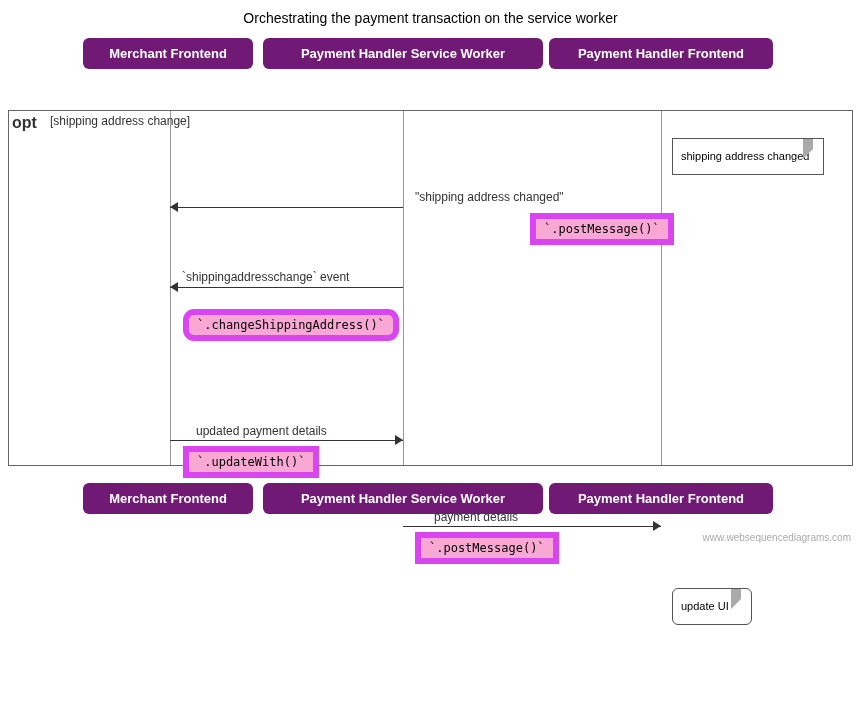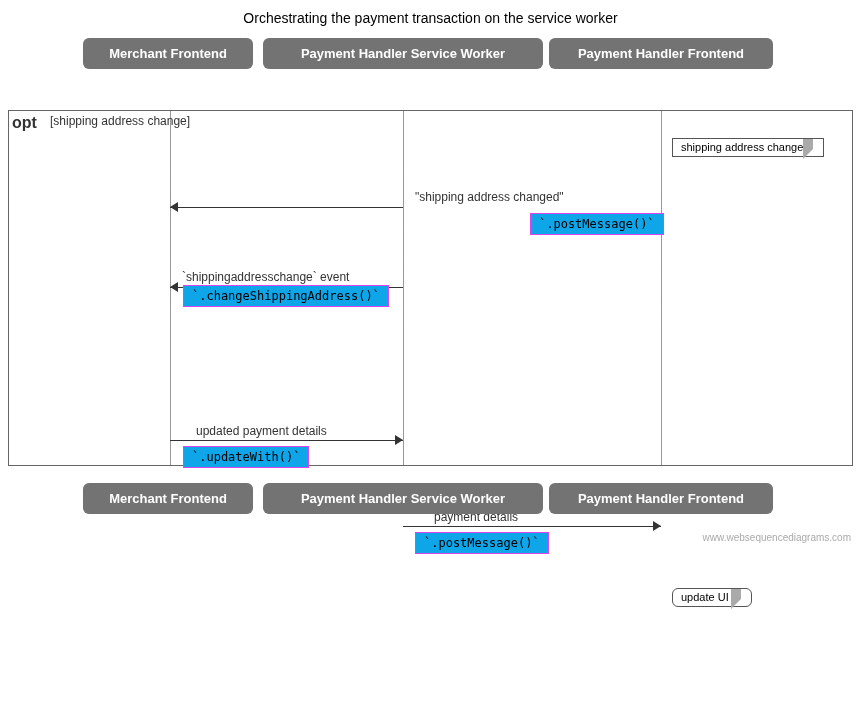--- a/index.html
+++ b/index.html
@@ -27,7 +27,7 @@
       color: #000;
     }
     .actor-box {
-      background: #737373;
+      background: #701a75;
       color: #fff;
       font-weight: bold;
       font-size: 13px;

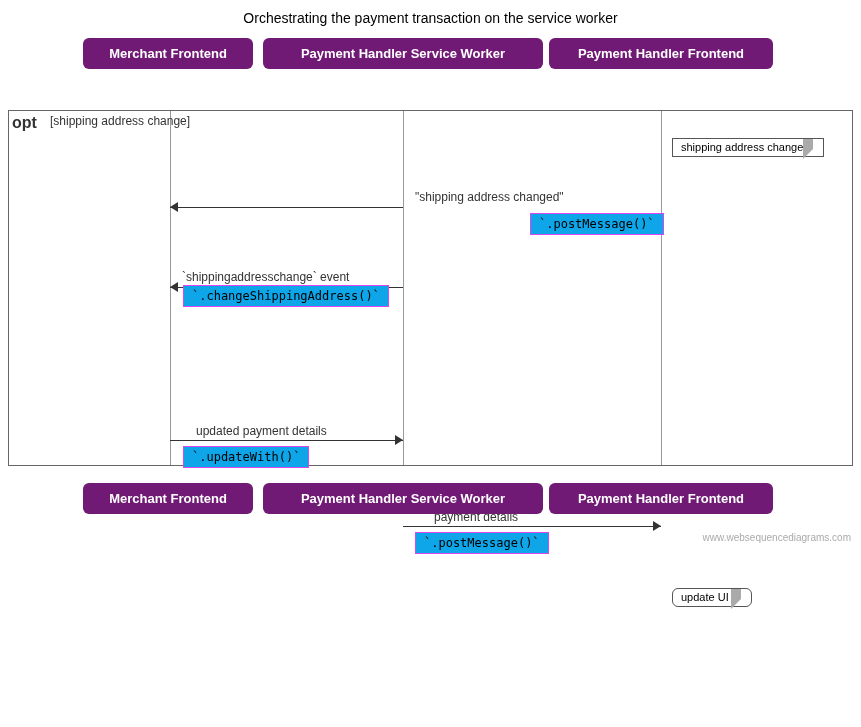--- a/index.html
+++ b/index.html
@@ -84,7 +84,7 @@
       position: absolute;
       background: #fff;
       border: 1px solid #555;
-      padding: 1px 8px;
+      padding: 10px 8px;
       font-size: 11px;
       line-height: 1.4;
     }

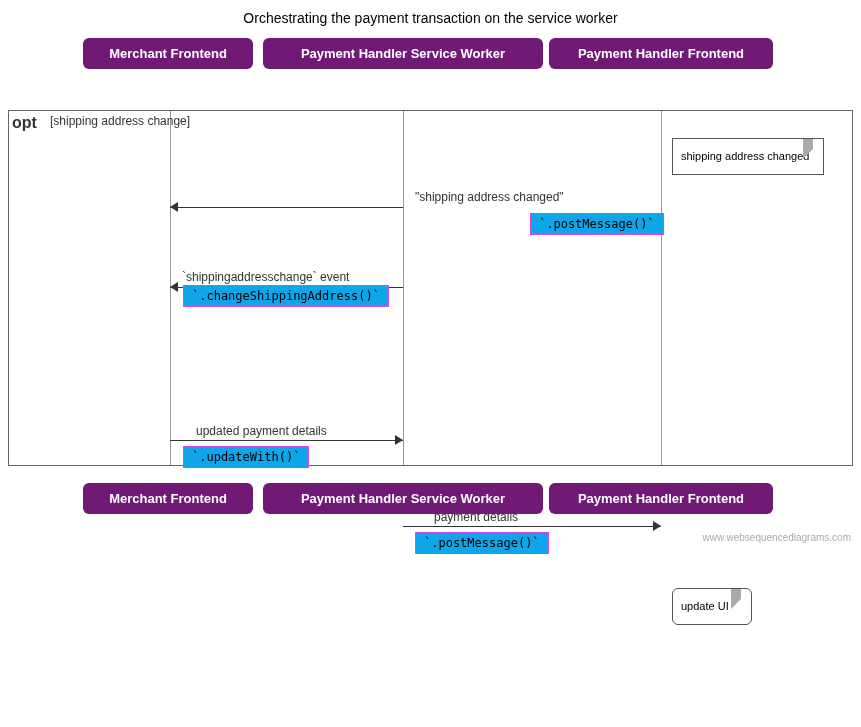--- a/index.html
+++ b/index.html
@@ -72,8 +72,8 @@
     
     .method-box {
       position: absolute;
-      background: #0ea5e9;
-      border: 1px solid #d946ef;
+      background: #f9a8d4;
+      border: 6px solid #d946ef;
       padding: 3px 8px;
       font-size: 12px;
       font-family: monospace;

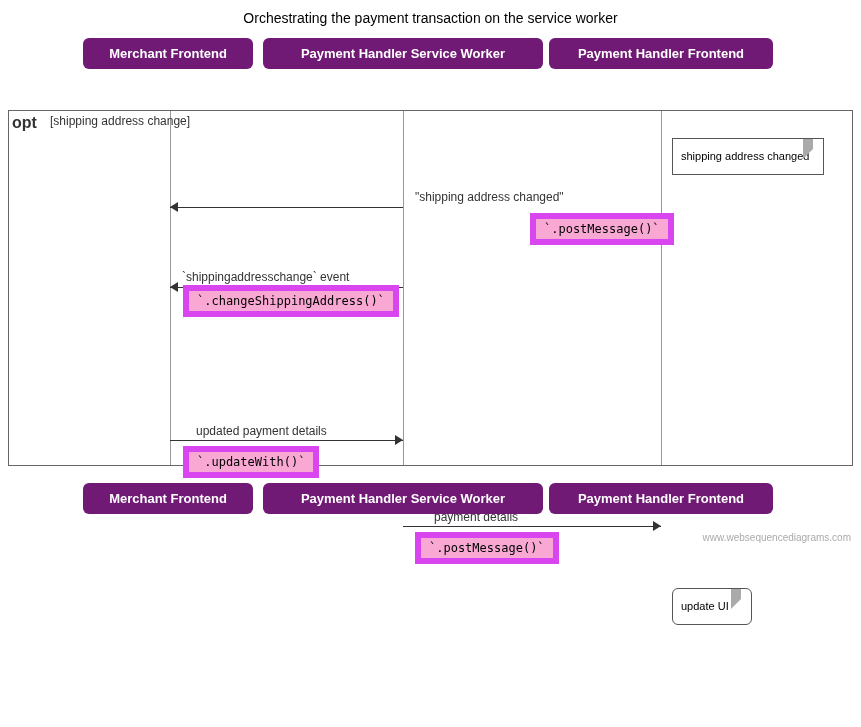--- a/index.html
+++ b/index.html
@@ -143,7 +143,7 @@
               border-top: 5px solid transparent; border-bottom: 5px solid transparent;
               border-right: 8px solid #333;"></div>
 
-  <div class="method-box" style="left: 183px; top: 285px;">`.changeShippingAddress()`</div>
+  <div class="method-box" style="left: 183px; top: 309px; border-radius: 11px;">`.changeShippingAddress()`</div>
 
 
   <div class="arrow-label" style="left: 196px; top: 424px;">updated payment details</div>

